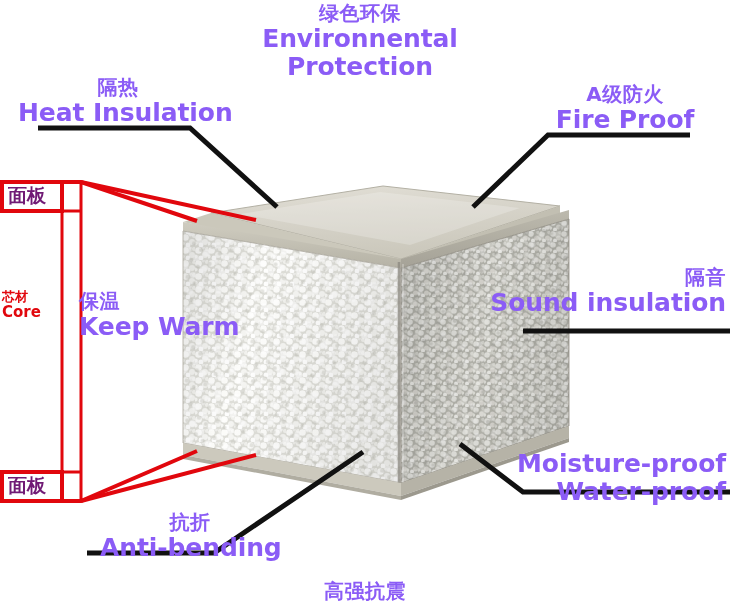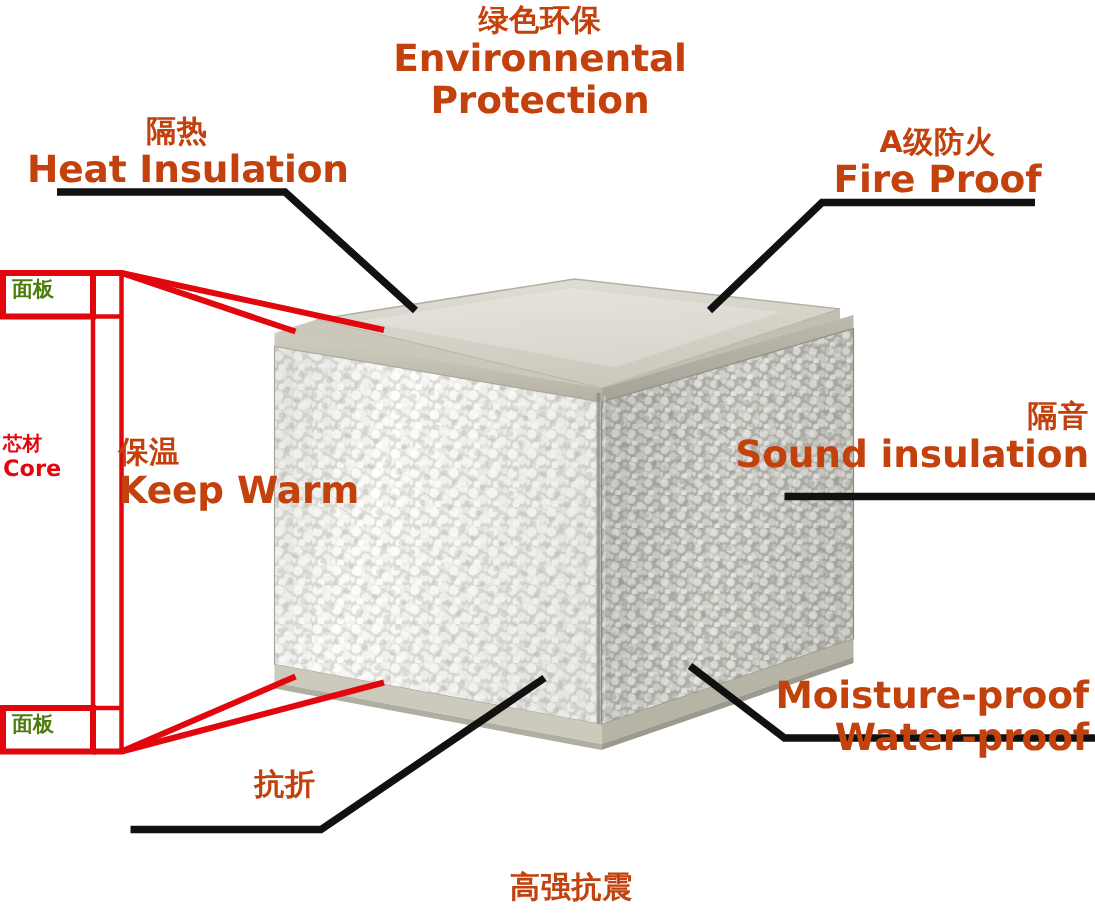--- a/index.html
+++ b/index.html
@@ -11,7 +11,7 @@
   #stage{position:absolute;inset:0;width:730px;height:614px;}
   svg#art{position:absolute;left:0;top:0;width:730px;height:614px;}
 
-  .lbl{position:absolute;color:#c2410c;line-height:1.13;white-space:nowrap;}
+  .lbl{position:absolute;color:#8b5cf6;line-height:1.13;white-space:nowrap;}
   .lbl .cn{font-size:20px;font-weight:700;letter-spacing:.5px;}
   .lbl .en{font-size:25px;font-weight:600;letter-spacing:-.1px;}
   .lbl.ctr{text-align:center;}

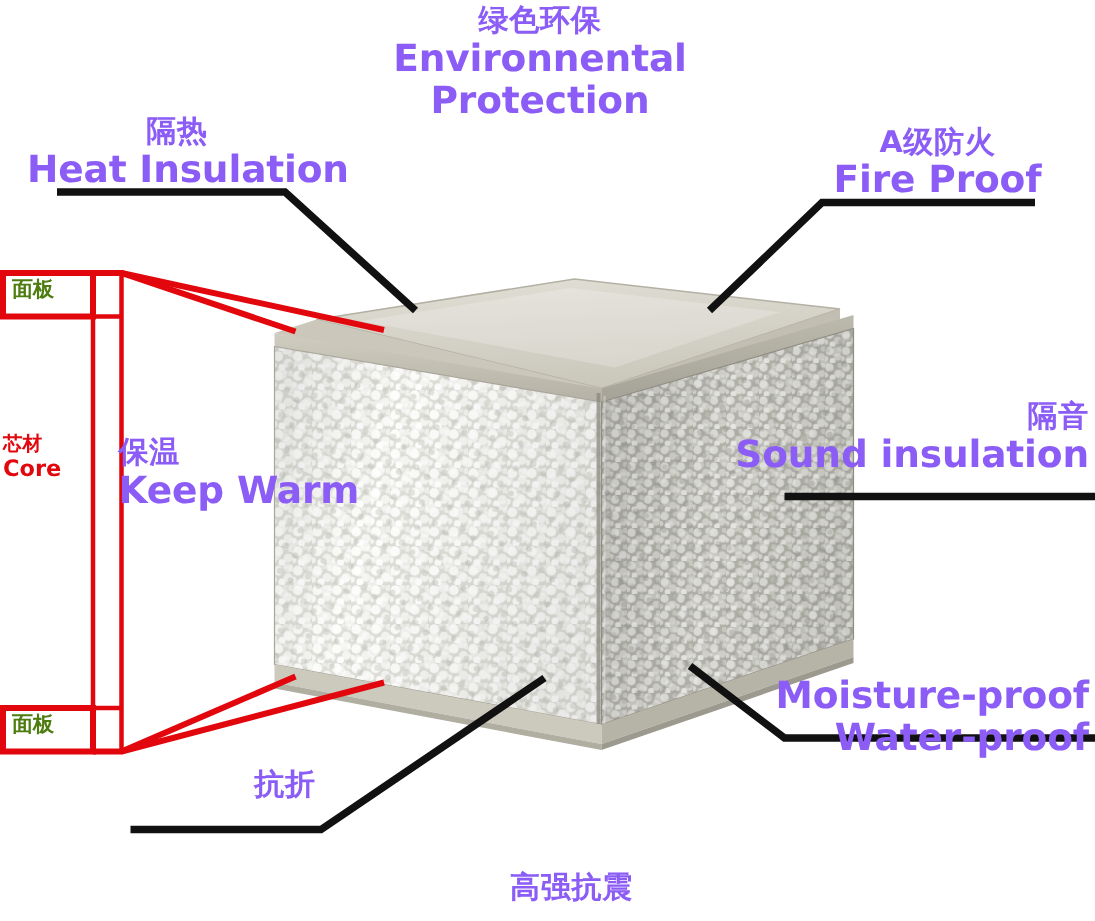--- a/index.html
+++ b/index.html
@@ -22,7 +22,7 @@
           line-height:1.1;white-space:nowrap;}
   .redlbl .cn{font-size:13px;font-weight:700;}
   .redlbl .en{font-size:15px;font-weight:600;}
-  .boxlbl{position:absolute;color:#4d7c0f;font-size:14px;font-weight:700;
+  .boxlbl{position:absolute;color:#701a75;font-size:19px;font-weight:700;
           white-space:nowrap;line-height:1;}
 </style>
 </head>

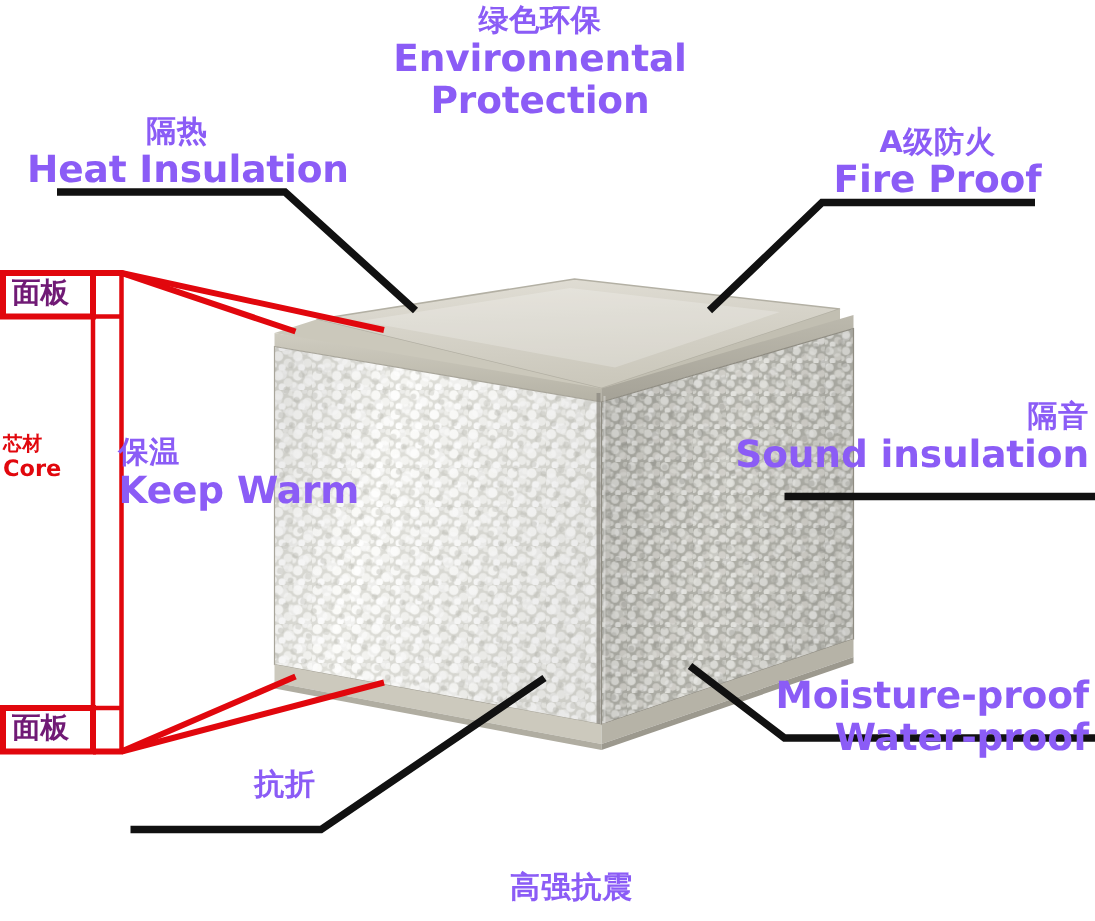--- a/index.html
+++ b/index.html
@@ -233,6 +233,7 @@
 
   <div class="lbl lft" style="left:88px; top:511px; width:180px;text-align:center;">
     <div class="cn">抗折</div>
+    <div class="en">Anti-bending</div>
   </div>
 
   <div class="lbl rgt" style="left:466px; top:450px; width:260px;">

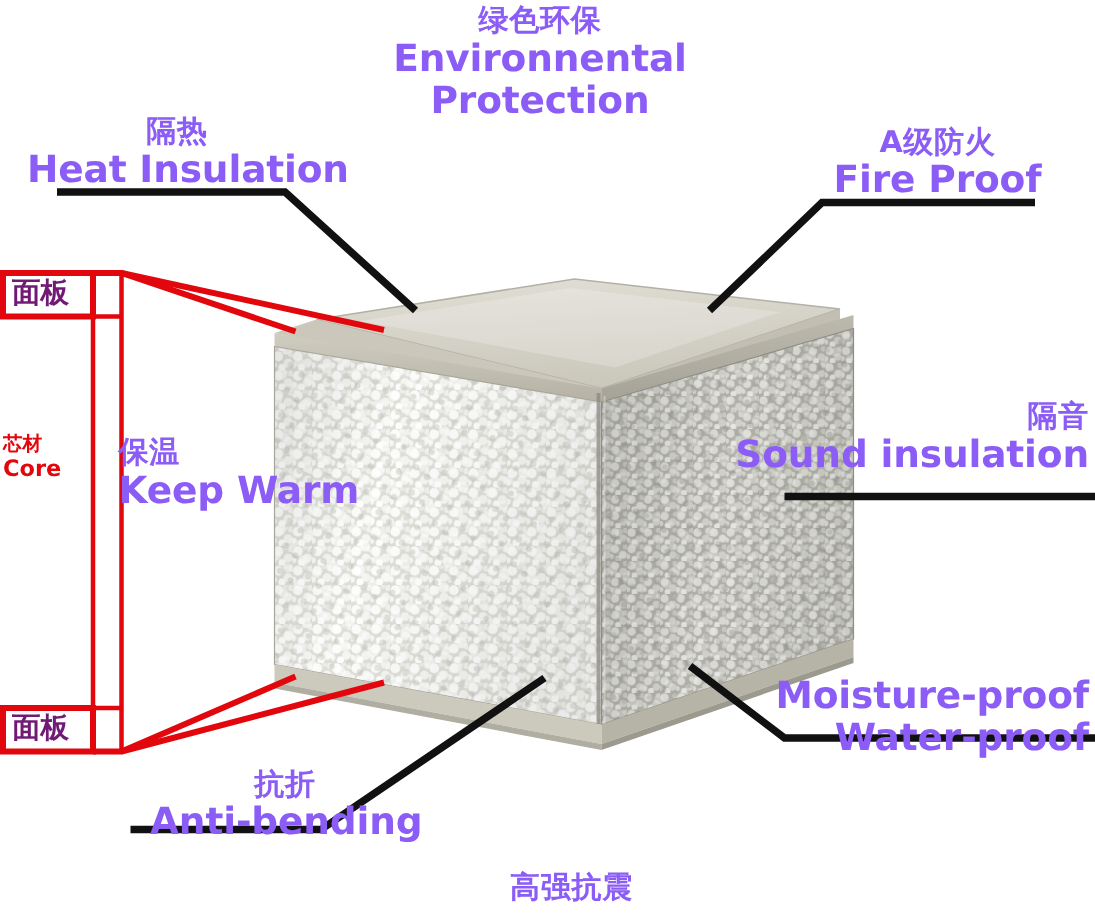--- a/index.html
+++ b/index.html
@@ -241,7 +241,7 @@
     <div class="en">Water-proof</div>
   </div>
 
-  <div class="lbl ctr" style="left:281px; top:580px; width:200px;">
+  <div class="lbl ctr" style="left:265px; top:580px; width:200px;">
     <div class="cn">高强抗震</div>
   </div>
 

